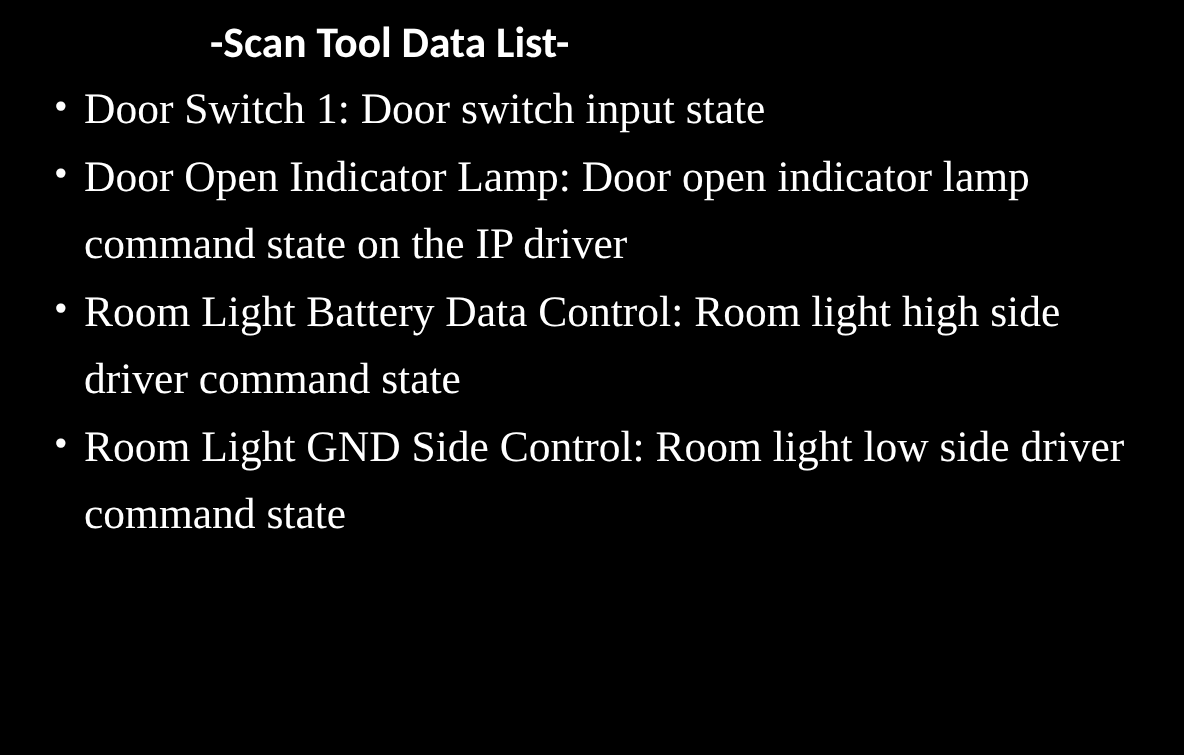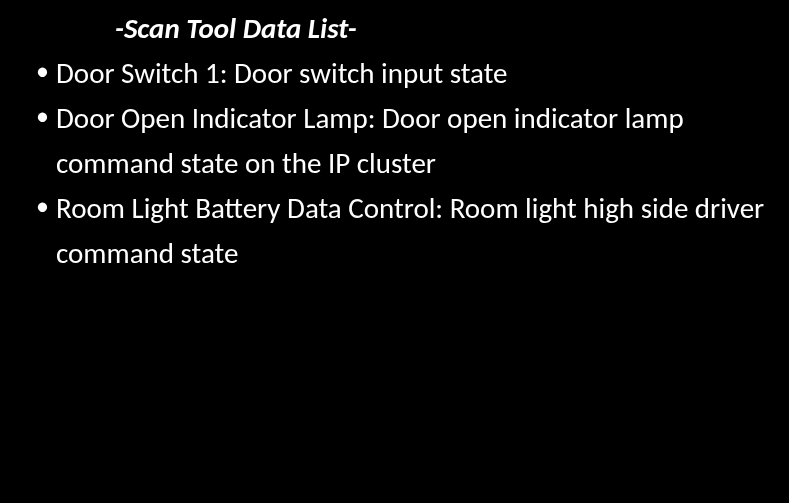--- a/index.html
+++ b/index.html
@@ -20,9 +20,8 @@
     }
     .title {
       font-weight: bold;
-      margin-left: 85px;
+      margin-left: 110px;
       margin-bottom: 0px;
-      font-style: italic;
     }
     ul {
       list-style: none;

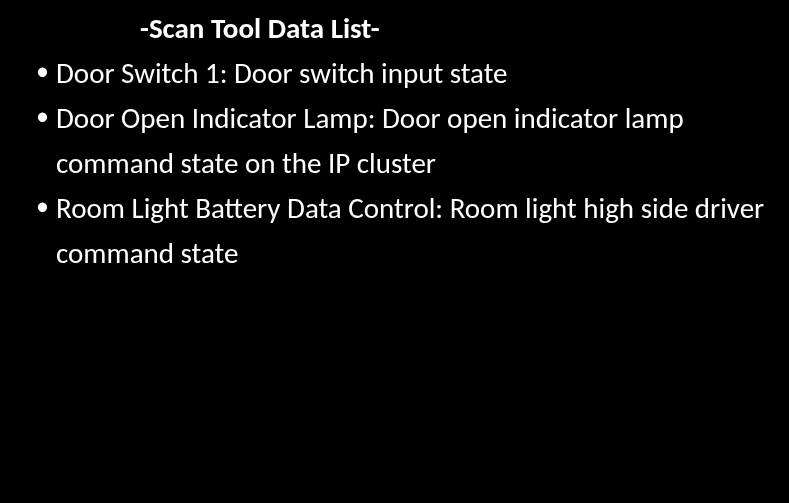--- a/index.html
+++ b/index.html
@@ -26,6 +26,7 @@
     ul {
       list-style: none;
       padding-left: 6px;
+      font-family: Liberation Serif, serif;
     }
     li {
       position: relative;

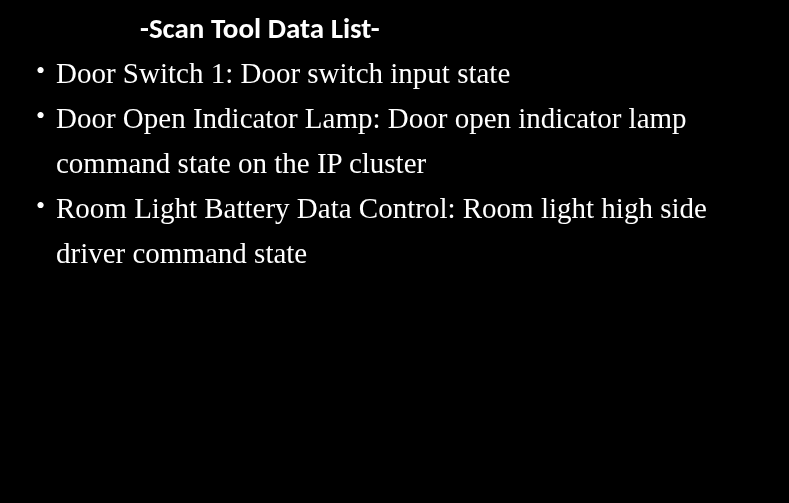--- a/index.html
+++ b/index.html
@@ -47,7 +47,7 @@
 <div class="title">-Scan Tool Data List-</div>
 <ul>
   <li>Door Switch 1: Door switch input state</li>
-  <li>Door Open Indicator Lamp: Door open indicator lamp command state on the IP cluster</li>
+  <li>Door Open Indicator Lamp: Door open indicator lamp command state on the IP driver</li>
   <li>Room Light Battery Data Control: Room light high side driver command state</li>
 </ul>
 

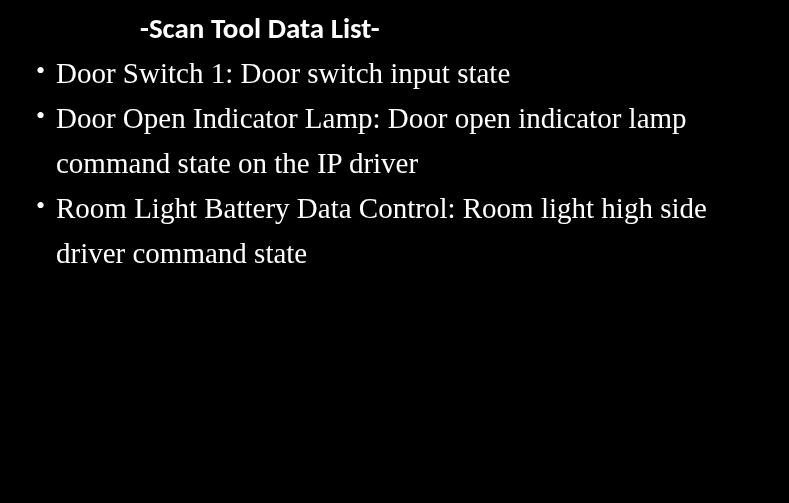--- a/index.html
+++ b/index.html
@@ -49,6 +49,7 @@
   <li>Door Switch 1: Door switch input state</li>
   <li>Door Open Indicator Lamp: Door open indicator lamp command state on the IP driver</li>
   <li>Room Light Battery Data Control: Room light high side driver command state</li>
+  <li>Room Light GND Side Control: Room light low side driver command state</li>
 </ul>
 
 </body></html>

